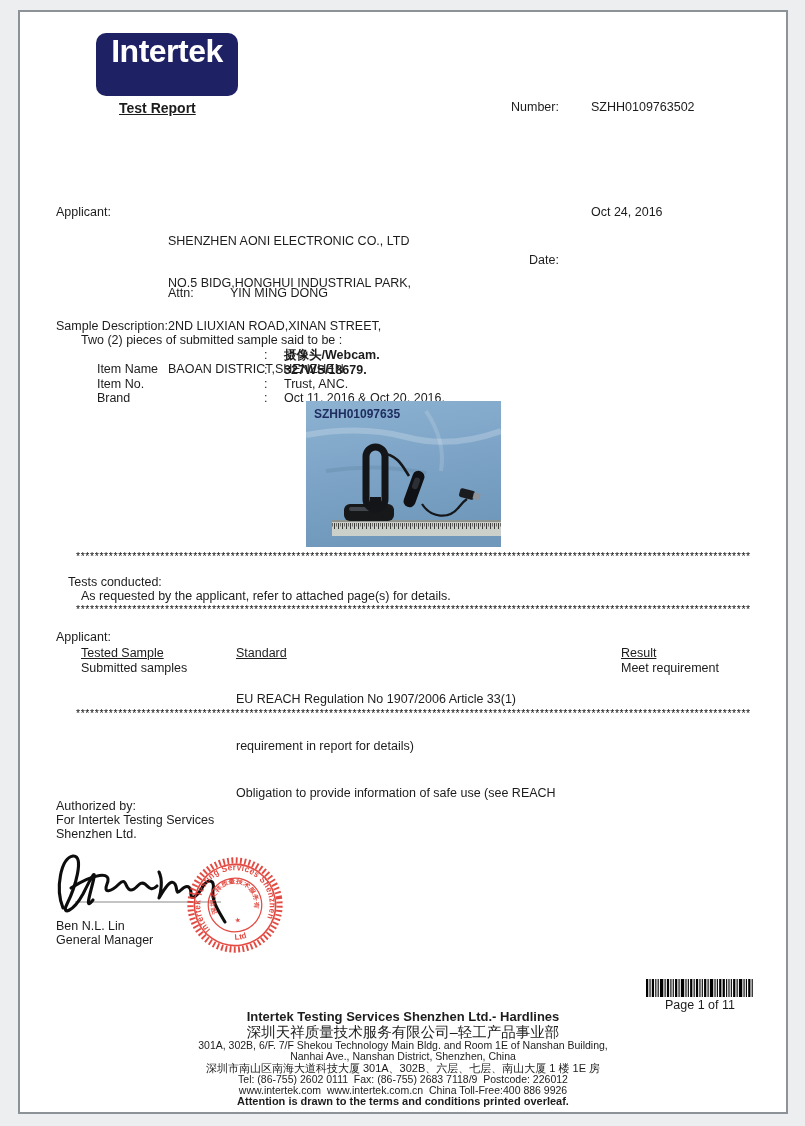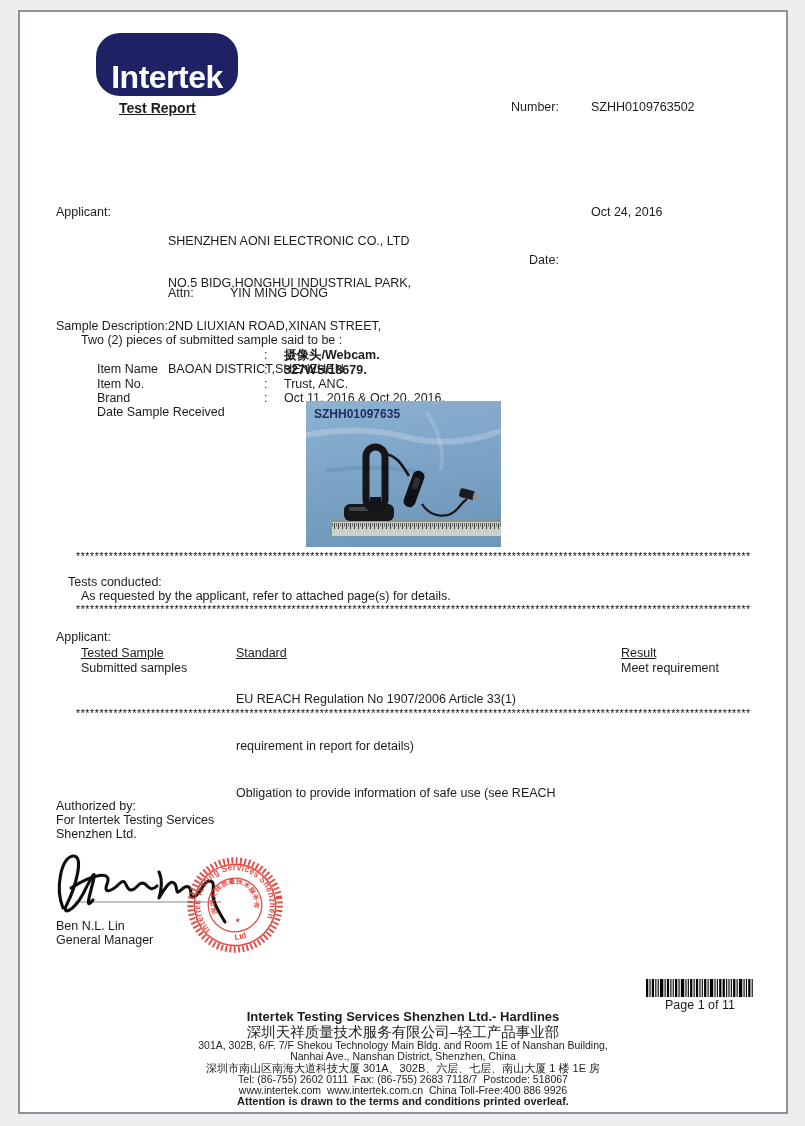--- a/index.html
+++ b/index.html
@@ -20,8 +20,8 @@
   .u{text-decoration:underline;}
   .logo{
     position:absolute;left:76px;top:21px;width:142px;height:63px;
-    background:var(--navy,#1e2164);border-radius:24px;
-    display:flex;align-items:flex-end;justify-content:center;
+    background:var(--navy,#1e2164);border-radius:10px;
+    display:flex;align-items:flex-start;justify-content:center;
   }
   .logo span{
     color:#fff;font-weight:bold;font-size:32px;letter-spacing:-0.5px;

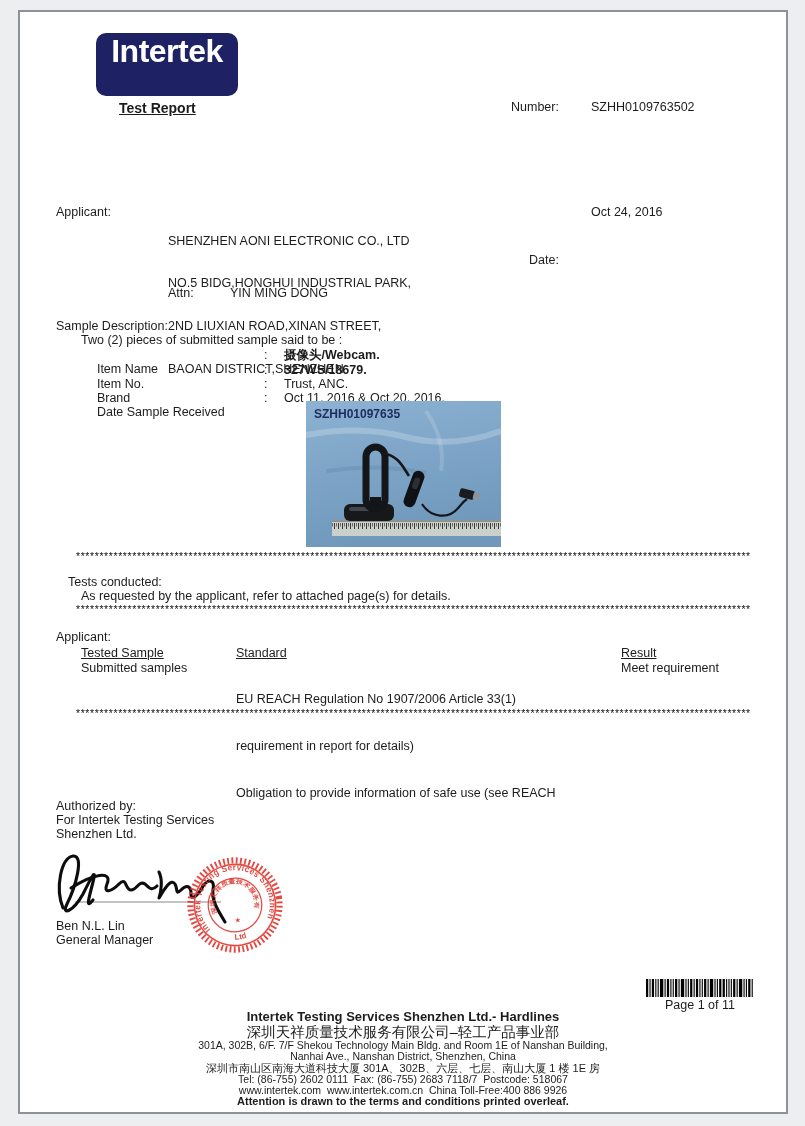--- a/index.html
+++ b/index.html
@@ -79,8 +79,6 @@
   <div class="abs t" style="left:244px;top:365px;">:</div>
   <div class="abs t" style="left:264px;top:365px;">Trust, ANC.</div>
 
-  <div class="abs t" style="left:63px;top:379px;">
-    <span>Date Sample Received</span></div>
   <div class="abs t" style="left:244px;top:379px;">:</div>
   <div class="abs t" style="left:264px;top:379px;">Oct 11, 2016 &amp; Oct 20, 2016.</div>
 

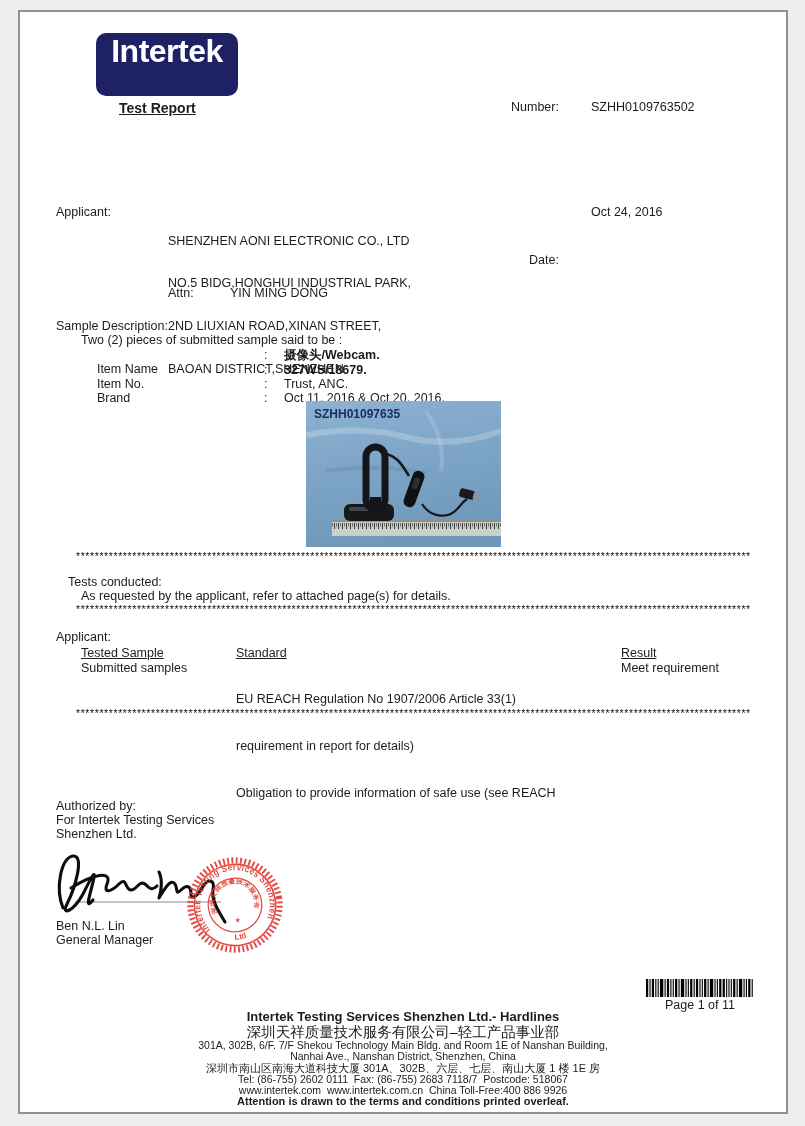--- a/index.html
+++ b/index.html
@@ -229,7 +229,7 @@
   <div class="footer-line" style="top:1027px;font-size:10.5px;">301A, 302B, 6/F. 7/F Shekou Technology Main Bldg. and Room 1E of Nanshan Building,</div>
   <div class="footer-line" style="top:1038px;font-size:10.5px;">Nanhai Ave., Nanshan District, Shenzhen, China</div>
   <div class="footer-line" style="top:1049px;font-size:11px;">深圳市南山区南海大道科技大厦 301A、302B、六层、七层、南山大厦 1 楼 1E 房</div>
-  <div class="footer-line" style="top:1061px;font-size:10.5px;">Tel: (86-755) 2602 0111  Fax: (86-755) 2683 7118/7  Postcode: 518067</div>
+  <div class="footer-line" style="top:1061px;font-size:10.5px;">Tel: (86-755) 2602 0111  Fax: (86-755) 2683 7118/9  Postcode: 226012</div>
   <div class="footer-line" style="top:1072px;font-size:10.5px;">www.intertek.com  www.intertek.com.cn  China Toll-Free:400 886 9926</div>
   <div class="footer-line b" style="top:1083px;font-size:11px;">Attention is drawn to the terms and conditions printed overleaf.</div>
 

